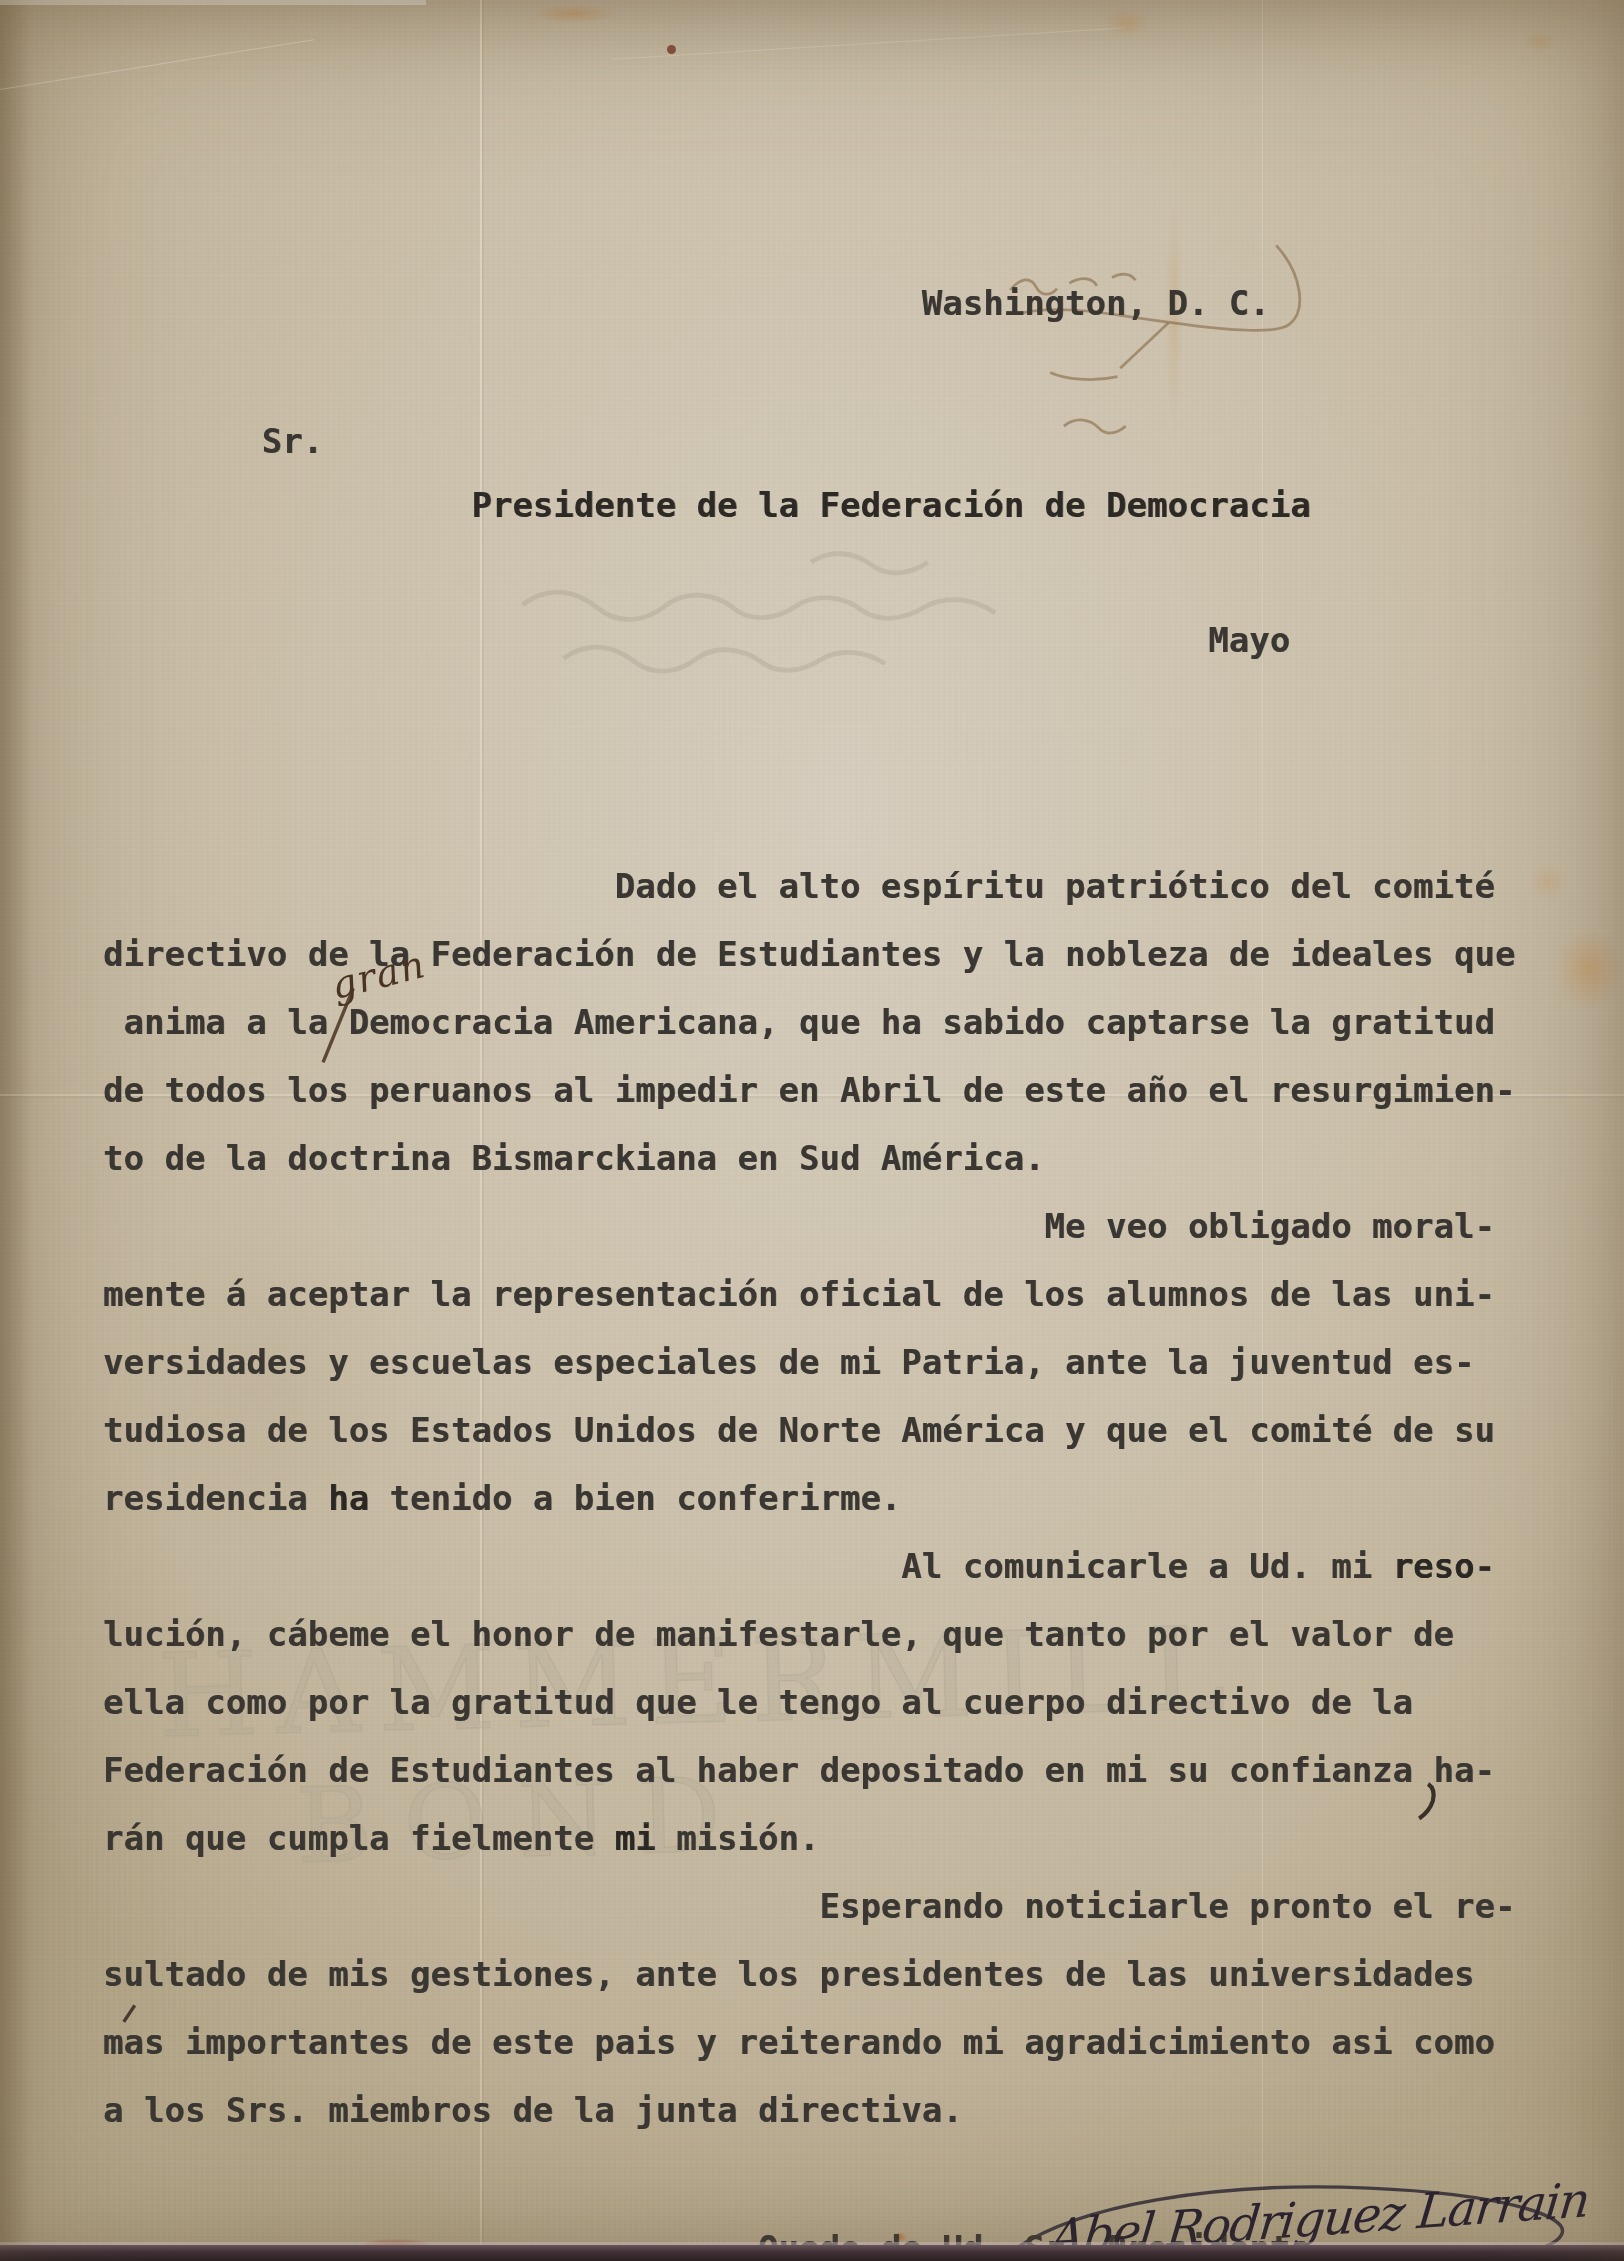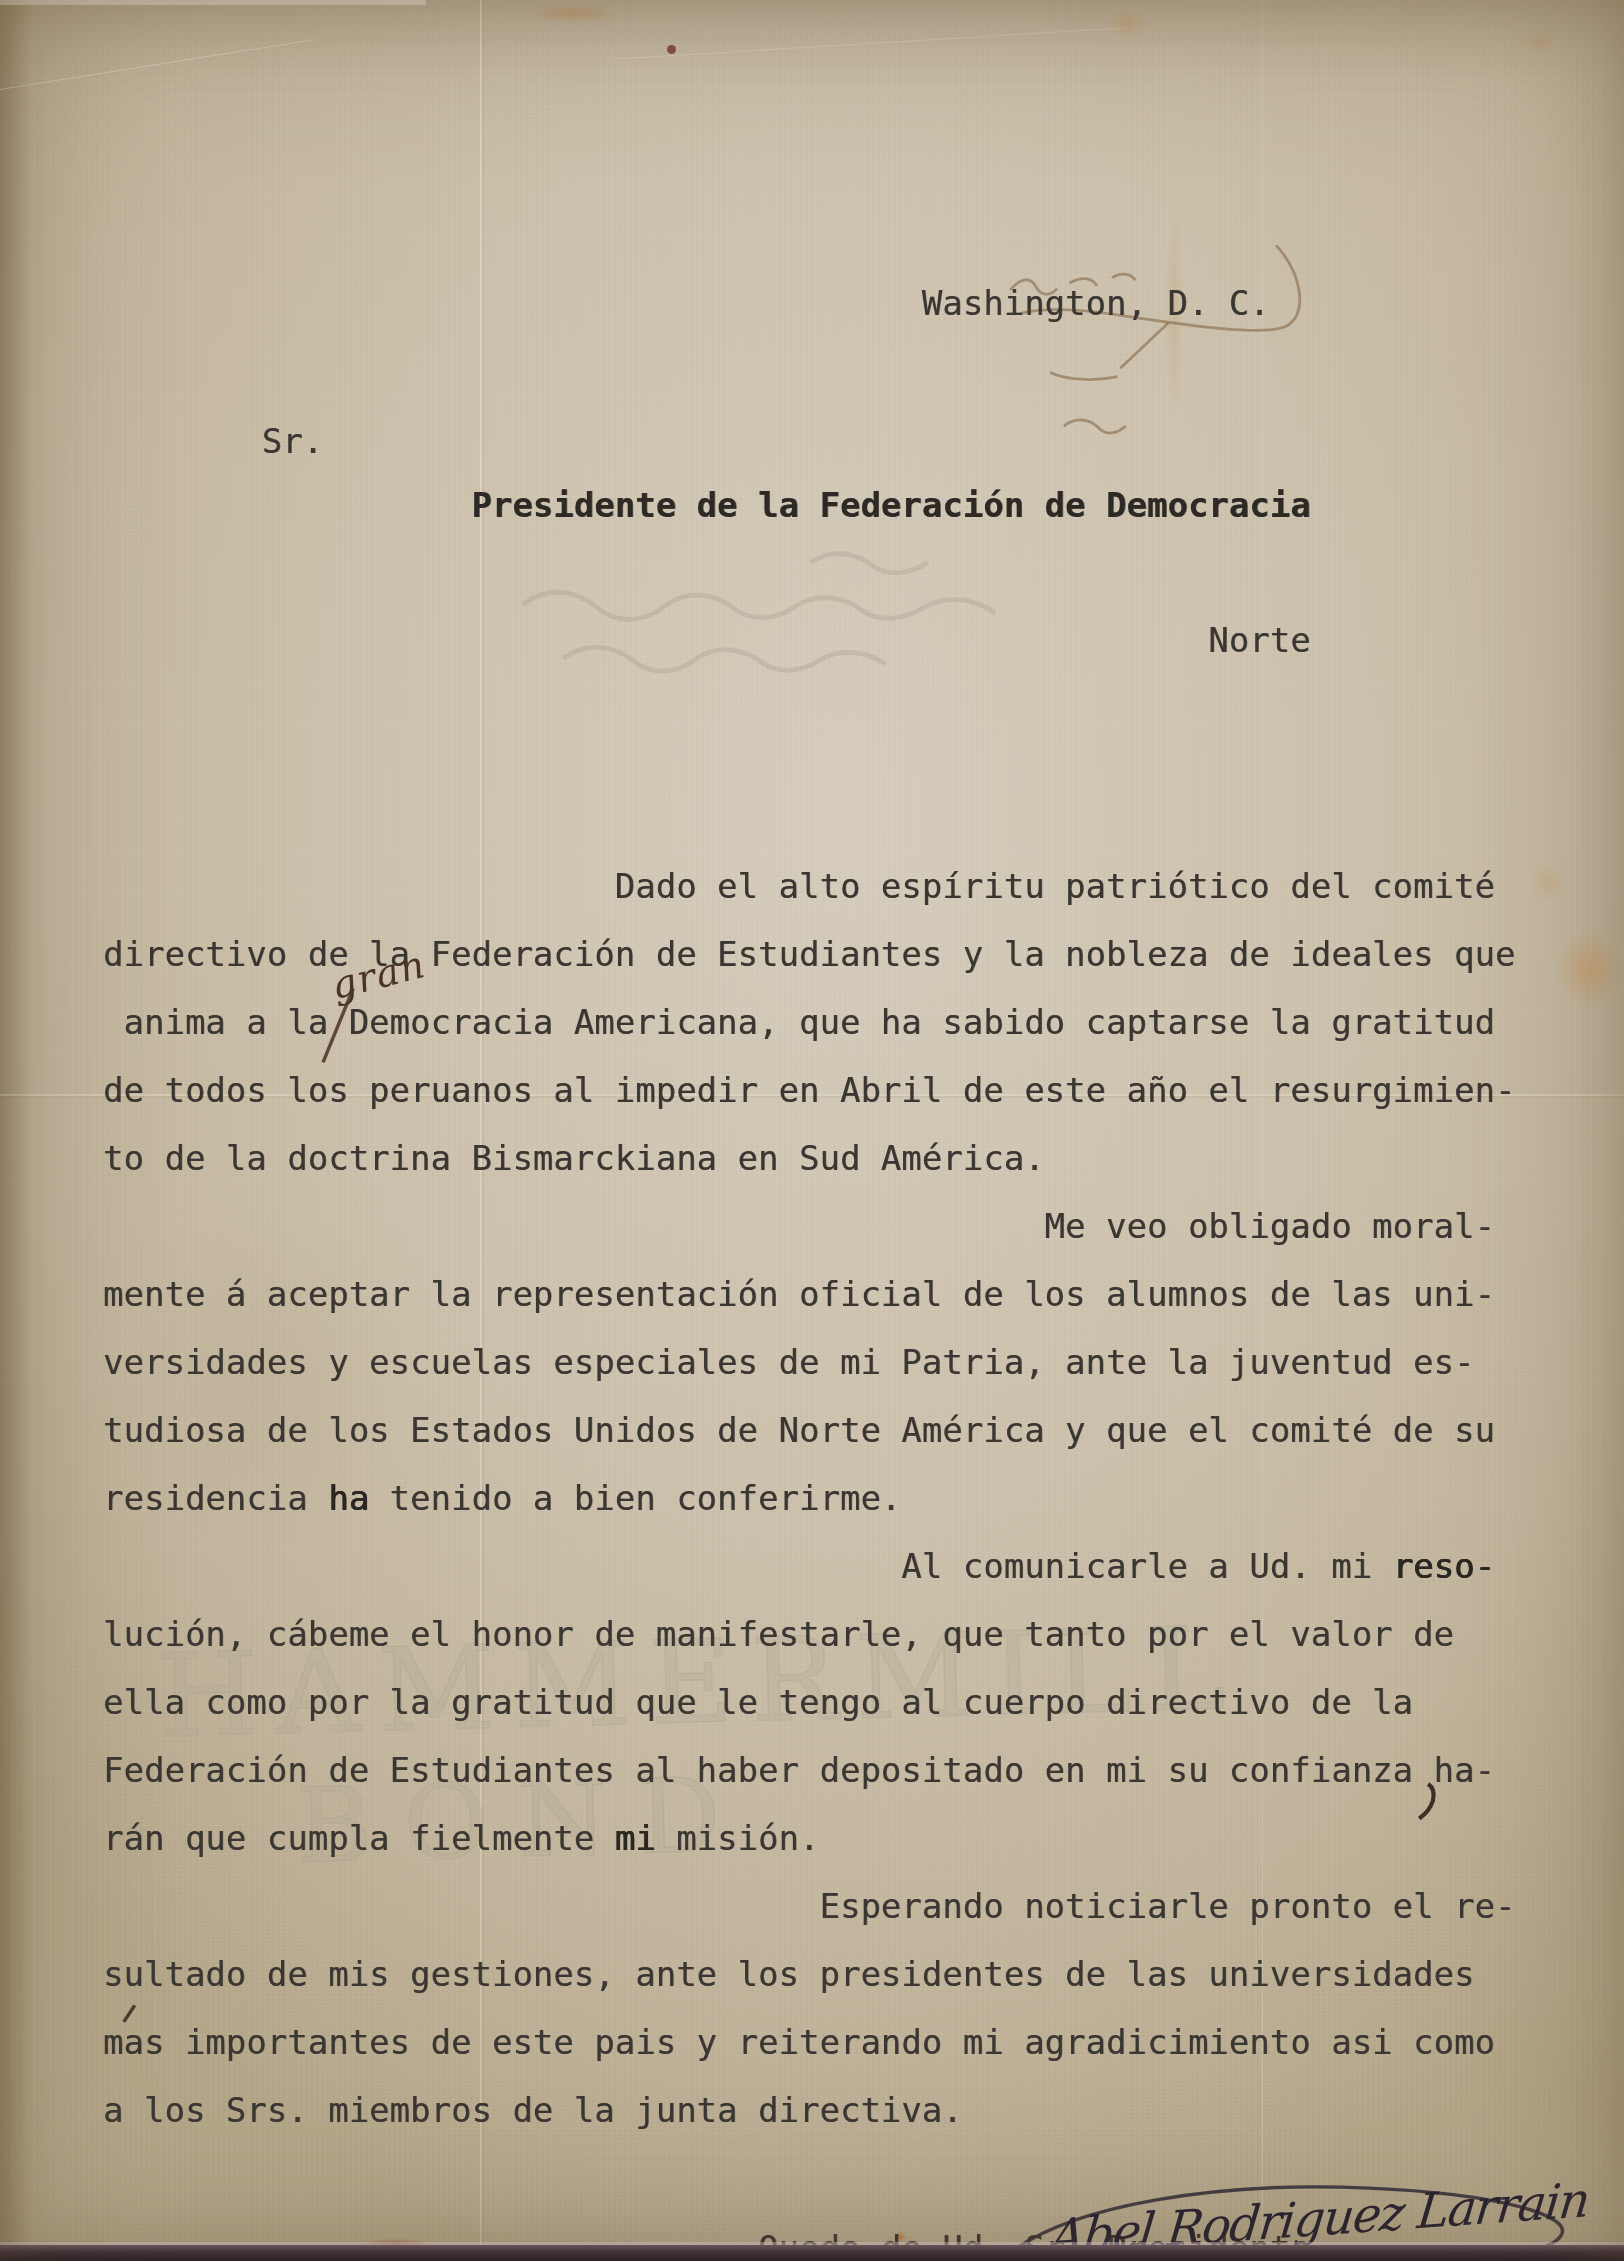--- a/index.html
+++ b/index.html
@@ -26,7 +26,7 @@
 
   
   .typed{position:absolute;white-space:pre;font-size:34px;line-height:65px;color:#3a3733;
-    text-shadow:0.5px 0.3px 0.4px rgba(45,42,38,.55);}
+    text-shadow:0.5px 0.3px 0.4px rgba(45,42,38,.55);font-weight:bold;}
   .body-block .tline{height:68px;line-height:68px;min-height:68px;}
   .strong{font-weight:bold;color:#2d2a26;text-shadow:0.7px 0.3px 0.5px rgba(40,36,32,.6);}
   .overlay-block{color:#2b2824;font-weight:normal;text-shadow:0.8px 0 0 #2b2824;}

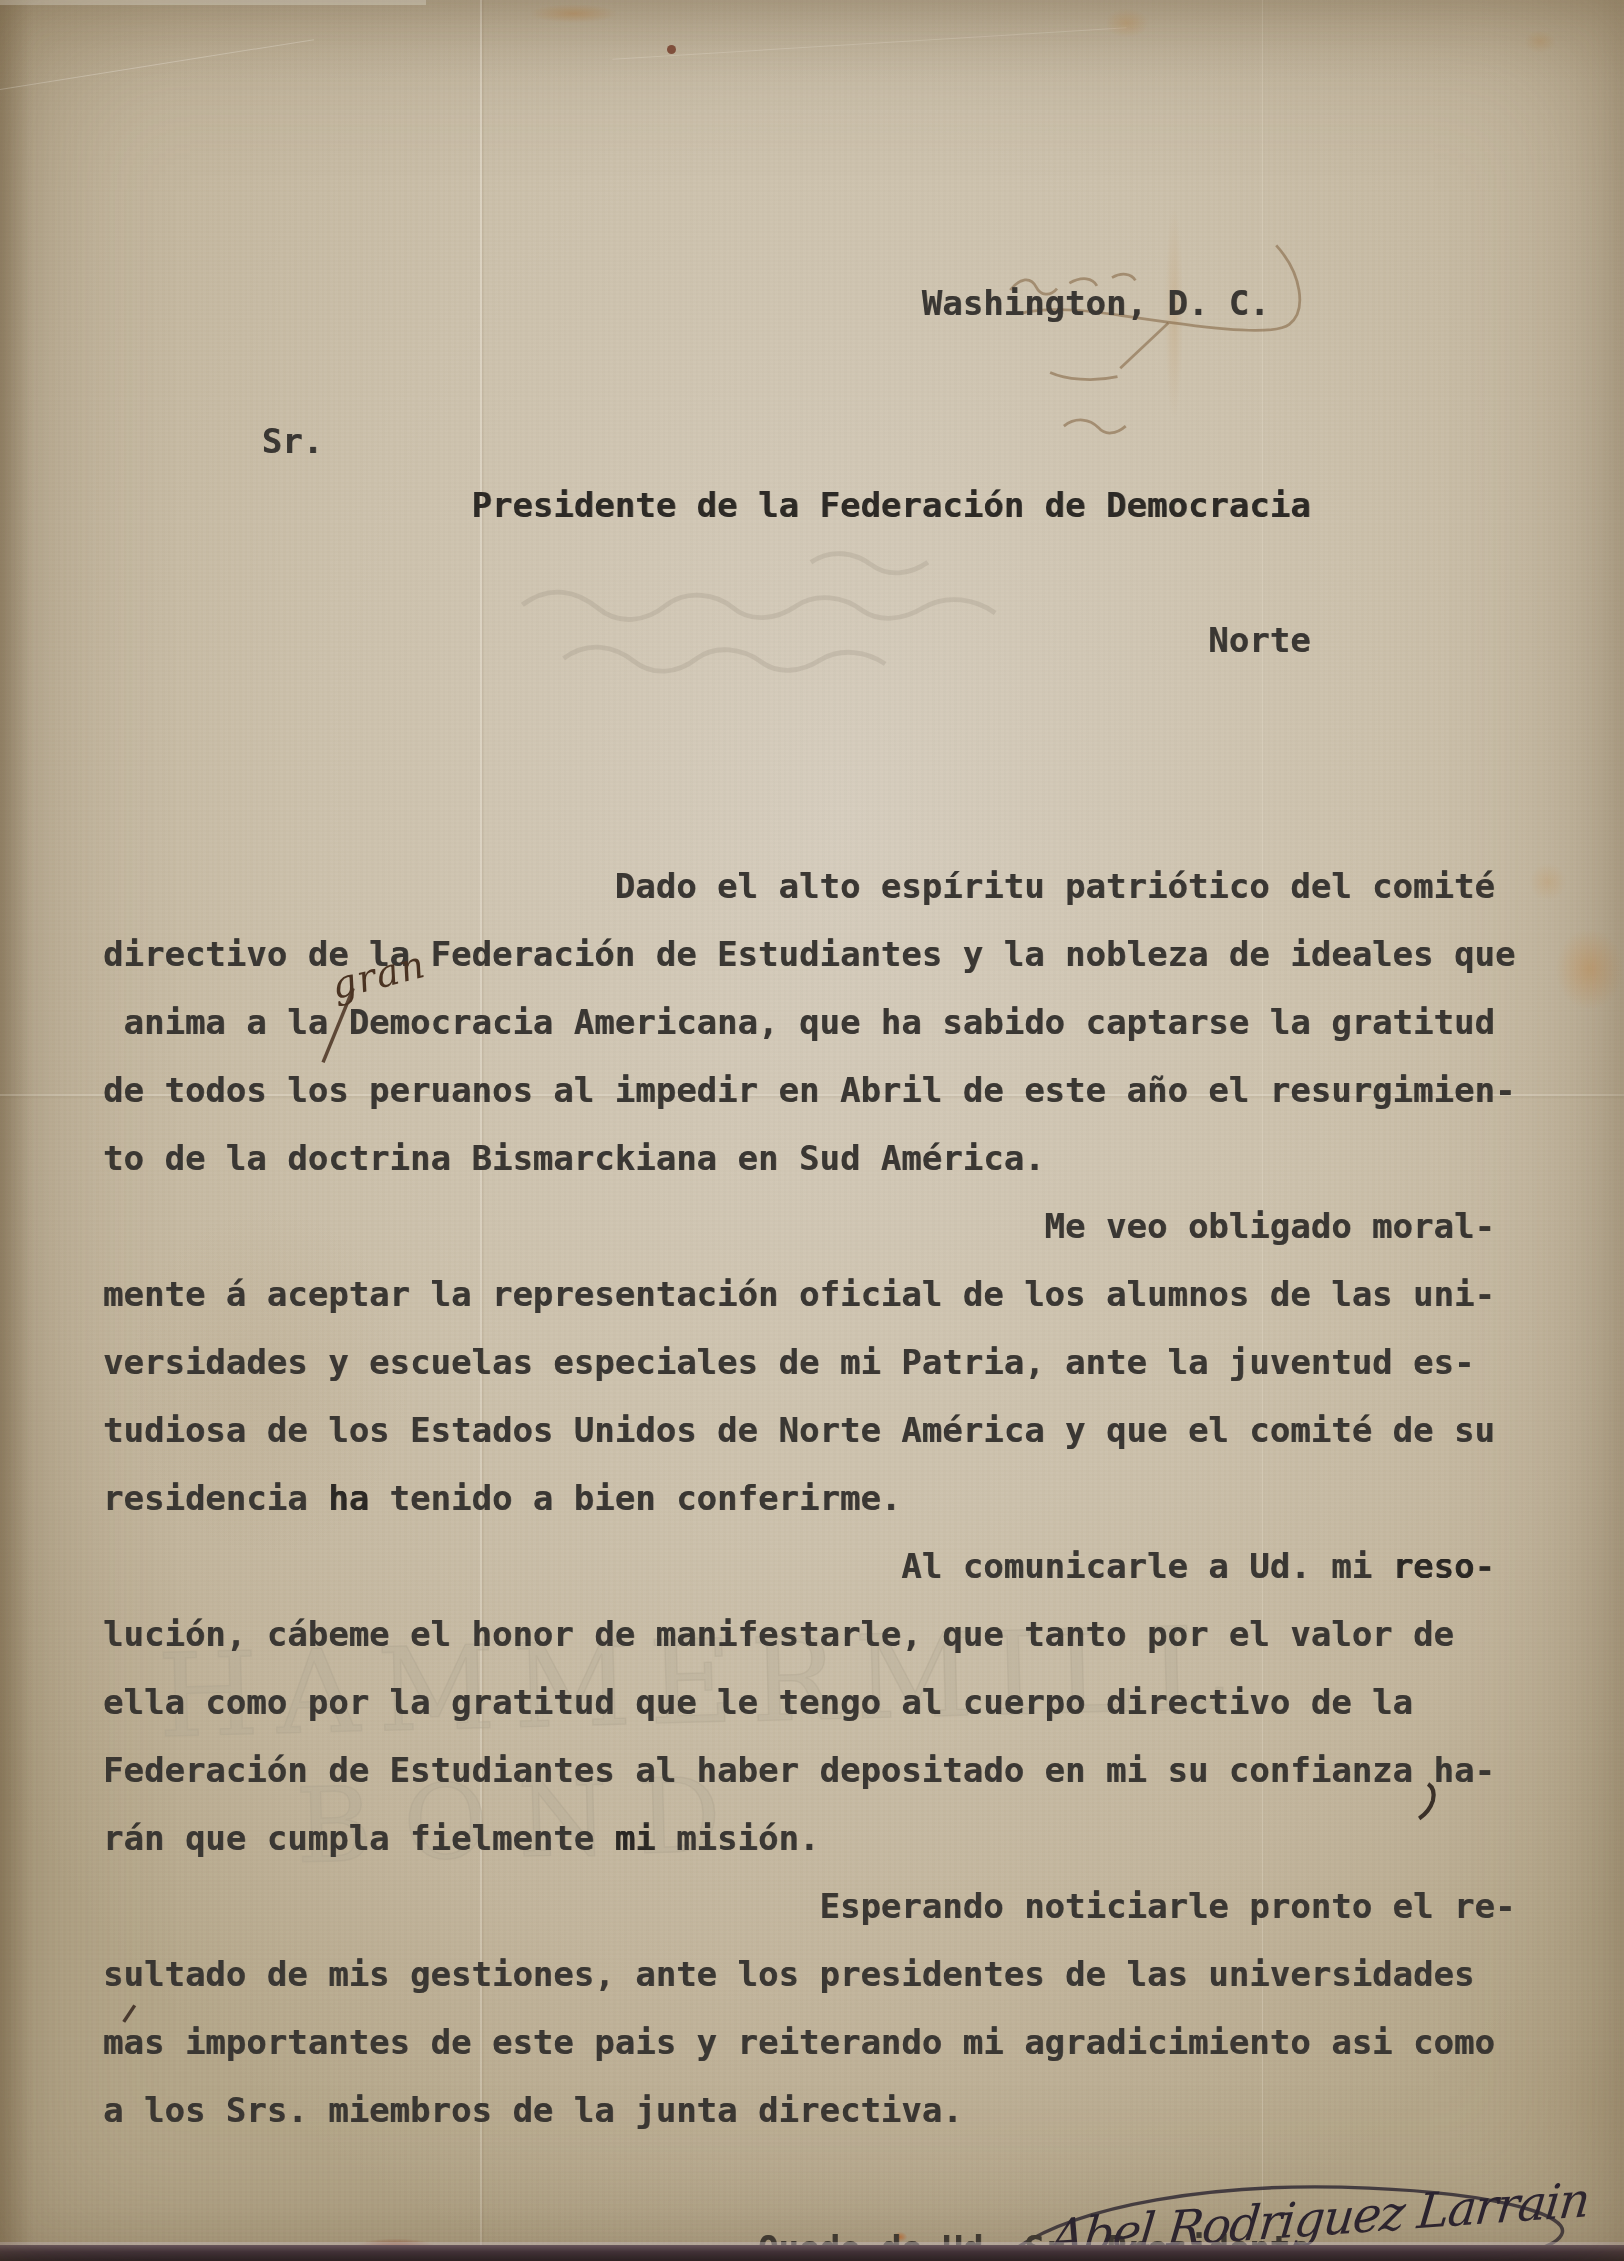--- a/index.html
+++ b/index.html
@@ -135,7 +135,7 @@
 
   <div class="typed" style="left:98px;top:409px;">        Sr.</div>
   <div class="typed strong" style="left:103px;top:473px;">                  Presidente de la Federación de Democracia</div>
-  <div class="typed" style="left:103px;top:608px;">                                                      Norte</div>
+  <div class="typed" style="left:103px;top:608px;">                                                      Mayo</div>
 
 
   <div class="typed body-block" style="left:103px;top:852px;"><div class="tline">                         Dado el alto espíritu patriótico del comité</div><div class="tline">directivo de la Federación de Estudiantes y la nobleza de ideales que</div><div class="tline"> anima a la Democracia Americana, que ha sabido captarse la gratitud</div><div class="tline">de todos los peruanos al impedir en Abril de este año el resurgimien-</div><div class="tline">to de la doctrina Bismarckiana en Sud América.</div><div class="tline">                                              Me veo obligado moral-</div><div class="tline">mente á aceptar la representación oficial de los alumnos de las uni-</div><div class="tline">versidades y escuelas especiales de mi Patria, ante la juventud es-</div><div class="tline">tudiosa de los Estados Unidos de Norte América y que el comité de su</div><div class="tline">residencia ha tenido a bien conferirme.</div><div class="tline">                                       Al comunicarle a Ud. mi reso-</div><div class="tline">lución, cábeme el honor de manifestarle, que tanto por el valor de</div><div class="tline">ella como por la gratitud que le tengo al cuerpo directivo de la</div><div class="tline">Federación de Estudiantes al haber depositado en mi su confianza ha-</div><div class="tline">rán que cumpla fielmente mi misión.</div><div class="tline">                                   Esperando noticiarle pronto el re-</div><div class="tline">sultado de mis gestiones, ante los presidentes de las universidades</div><div class="tline">mas importantes de este pais y reiterando mi agradicimiento asi como</div><div class="tline">a los Srs. miembros de la junta directiva.</div></div>

